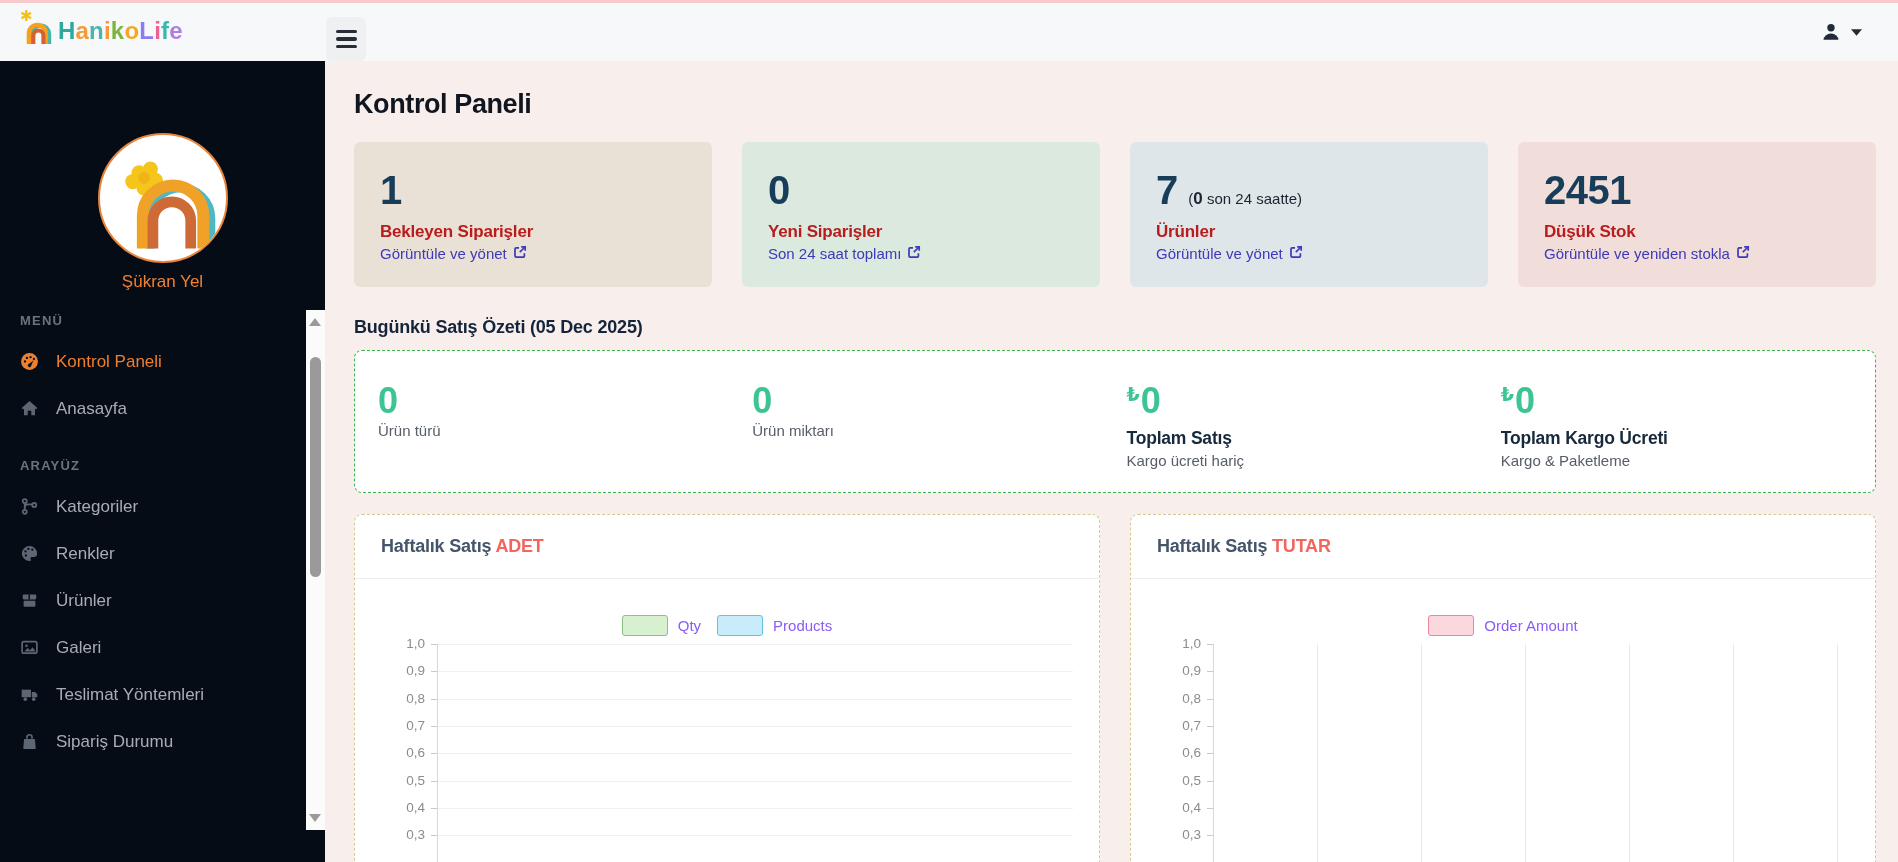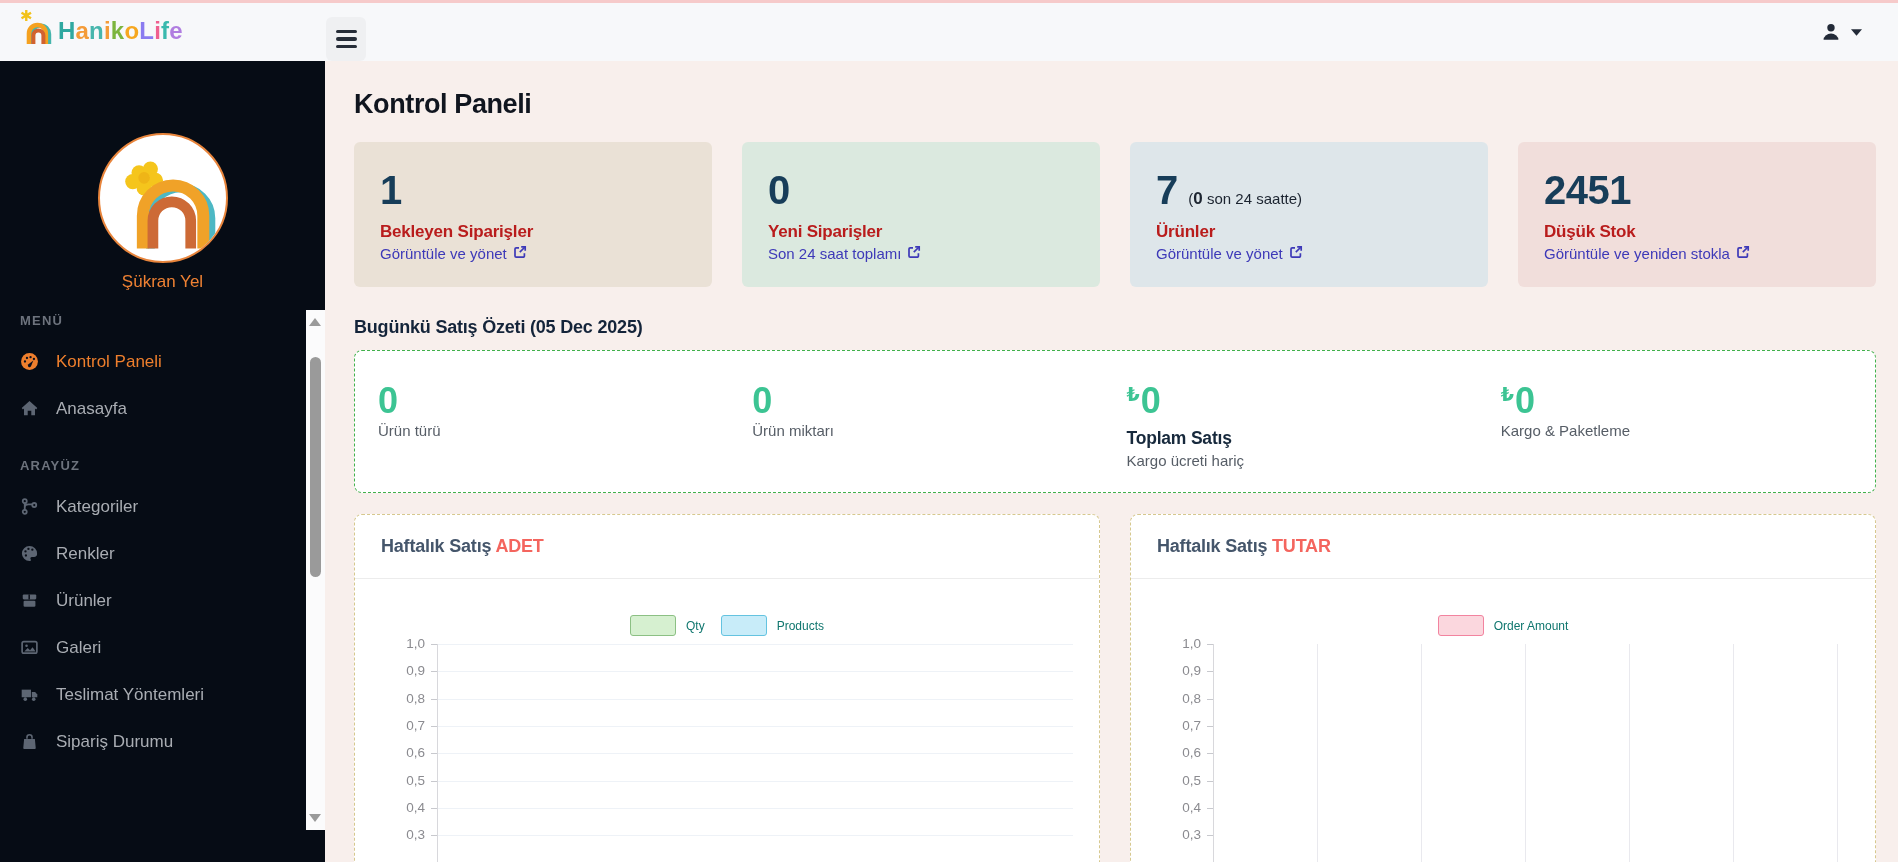--- a/index.html
+++ b/index.html
@@ -300,6 +300,7 @@
         </div>
         <div>
           <div class="sum-value" style="color:#3cc493"><span class="sum-currency">₺</span>0</div>
+          <div class="sum-label">Toplam Kargo Ücreti</div>
           <div class="sum-sub">Kargo &amp; Paketleme</div>
         </div>
       </div>

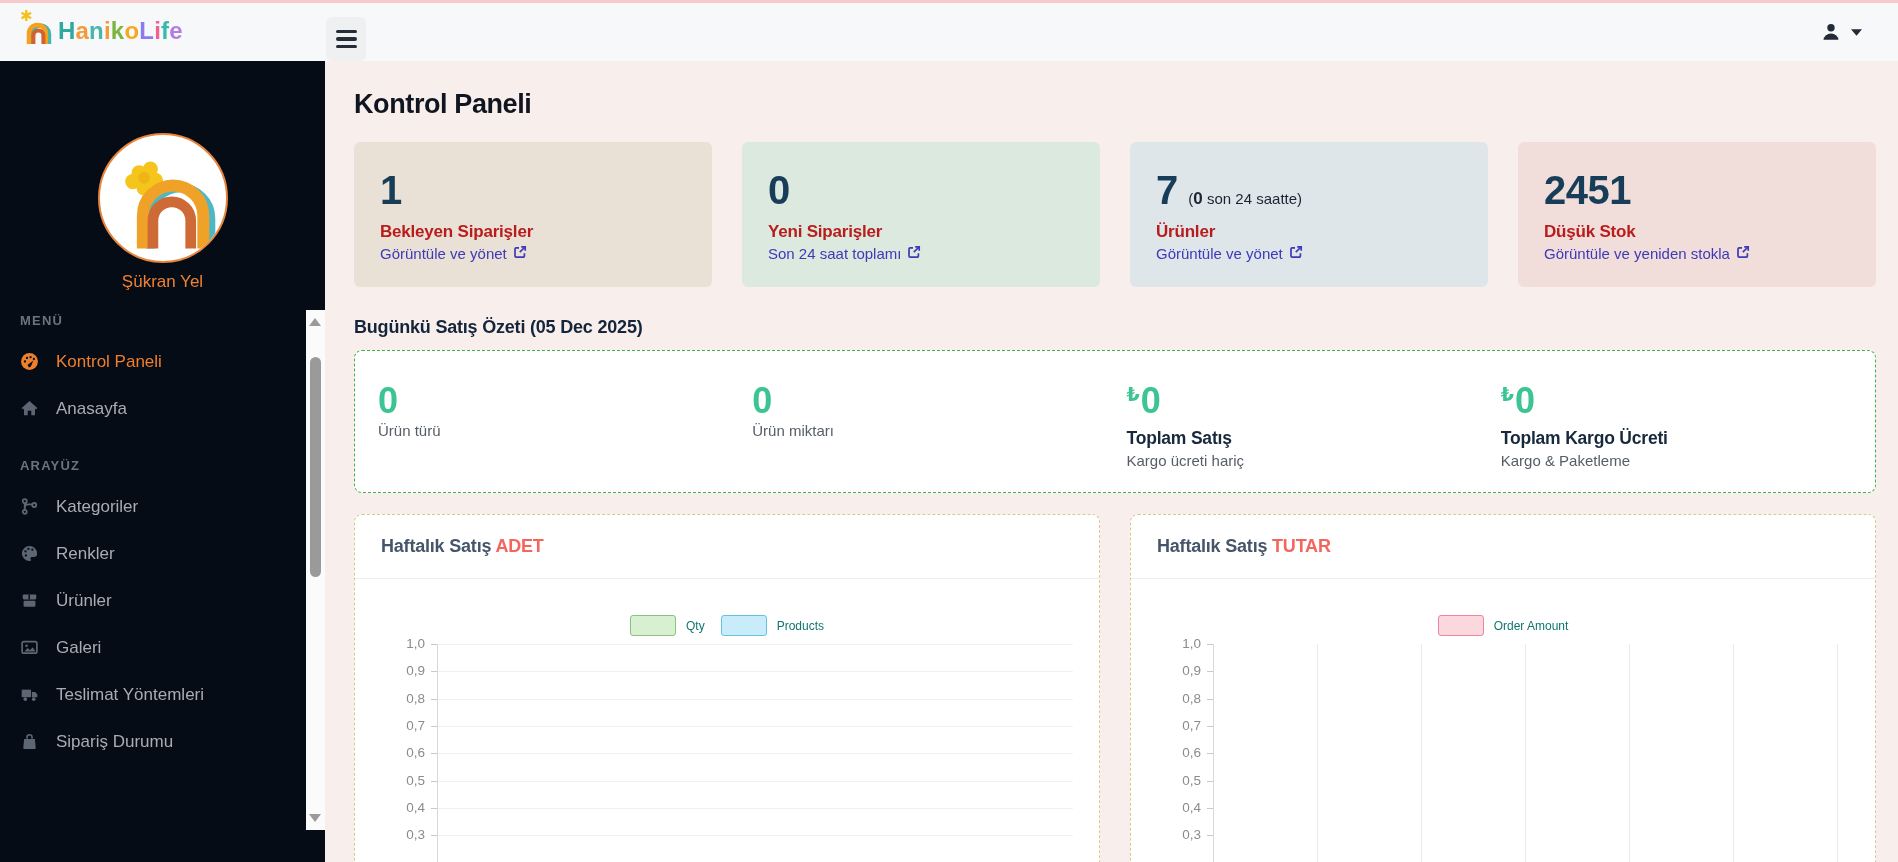--- a/index.html
+++ b/index.html
@@ -73,7 +73,7 @@
   .legend{height:21px;display:flex;justify-content:center;align-items:center;gap:16px}
   .legend-item{display:flex;align-items:center;gap:10px}
   .swatch{width:46px;height:21px;border-radius:3px;border:1.5px solid}
-  .legend-label{font-size:12px;color:#0f766e}
+  .legend-label{font-size:15px;color:#8b5cf6}
   .plot{position:relative;margin-top:8px;height:560px}
   .ytick-label{position:absolute;left:0;width:44px;text-align:right;font-size:13.5px;color:#8b8b90}
   .ytick-mark{position:absolute;left:50px;width:6px;height:1px;background:#c8c9ce}

